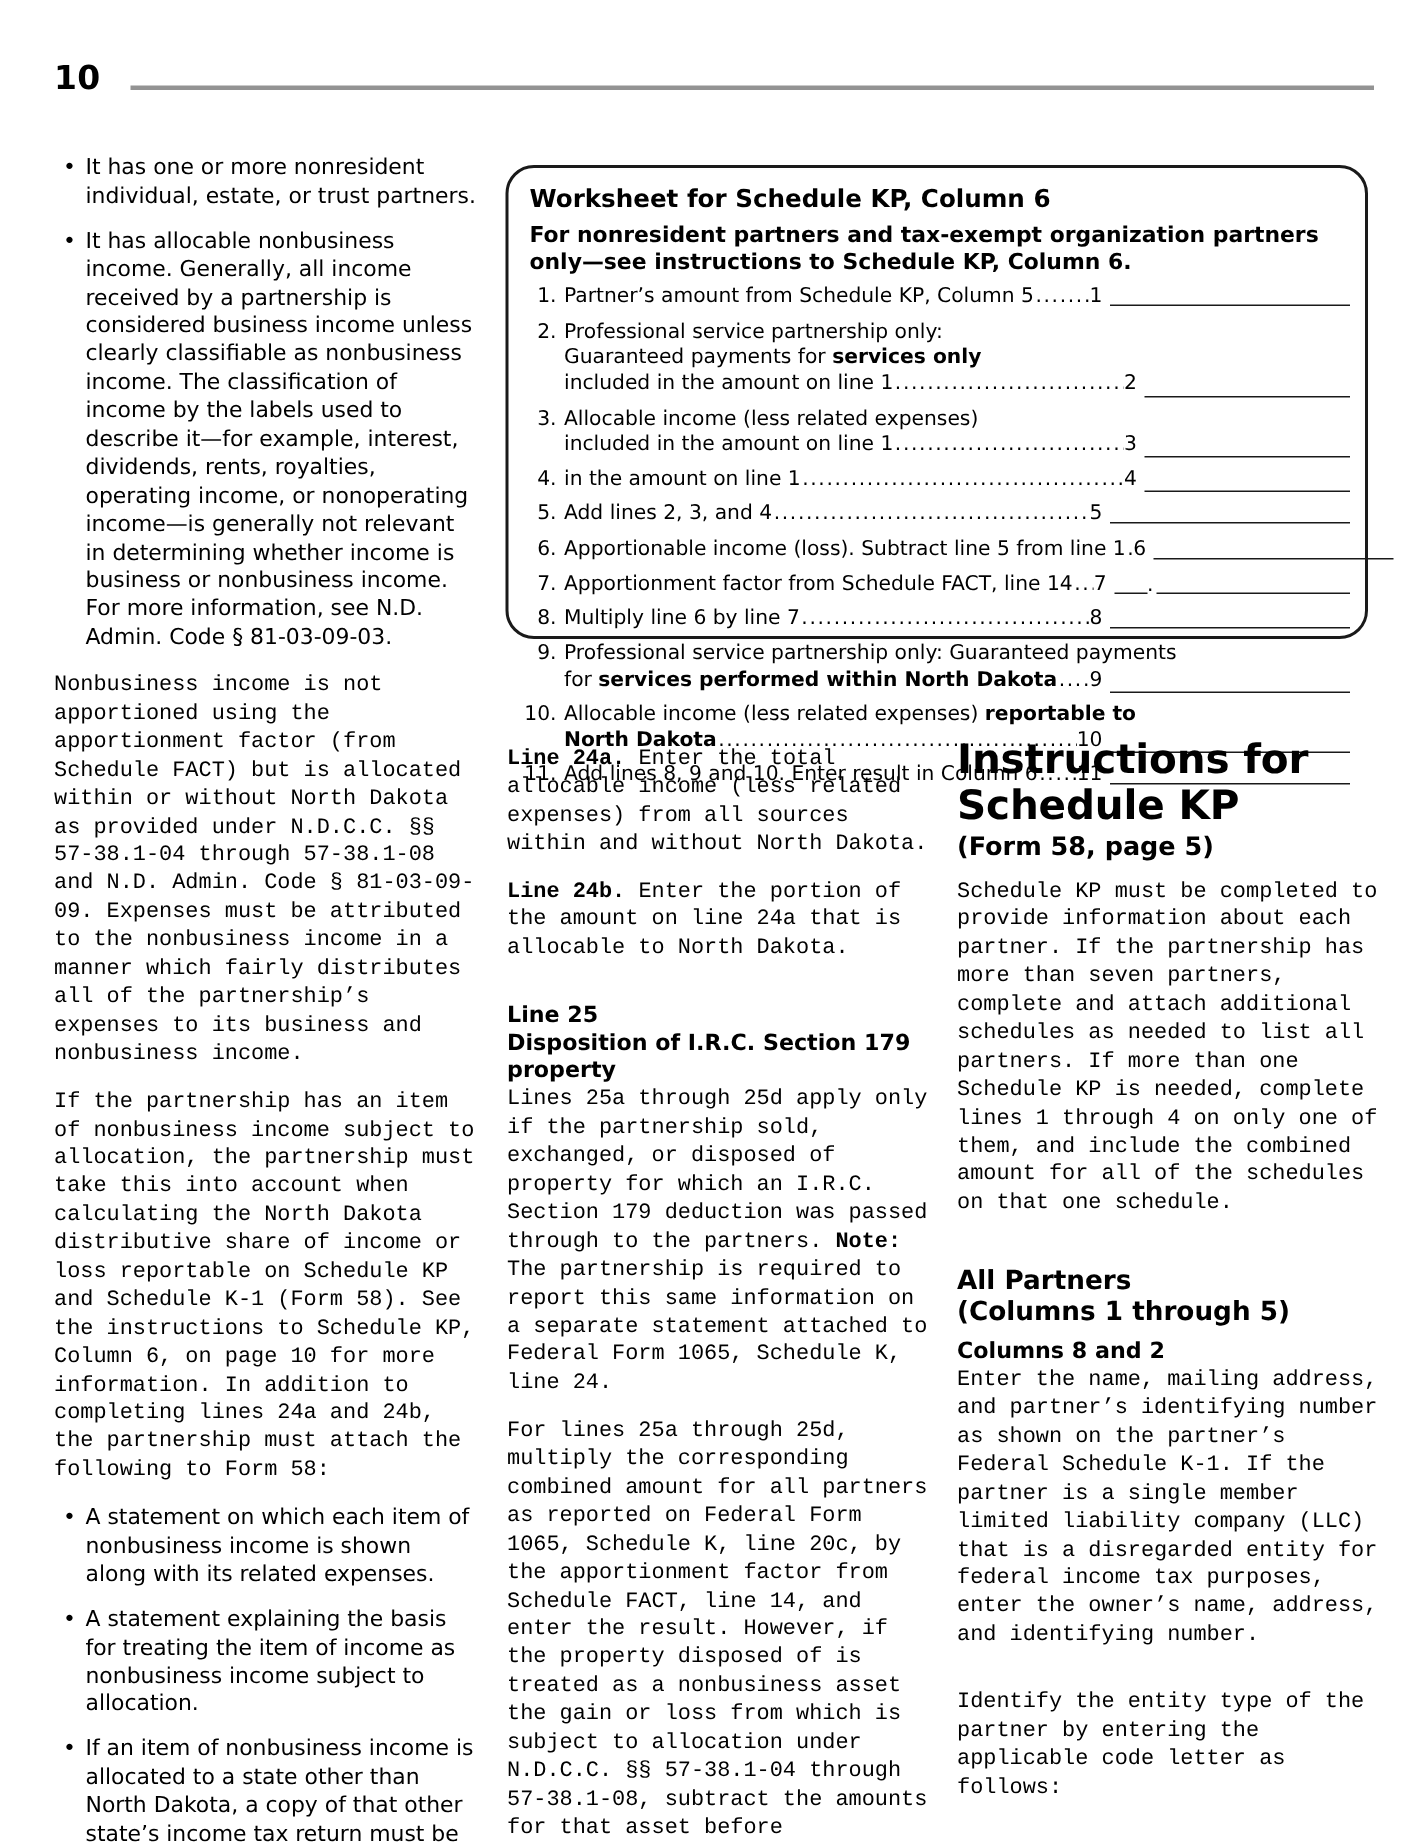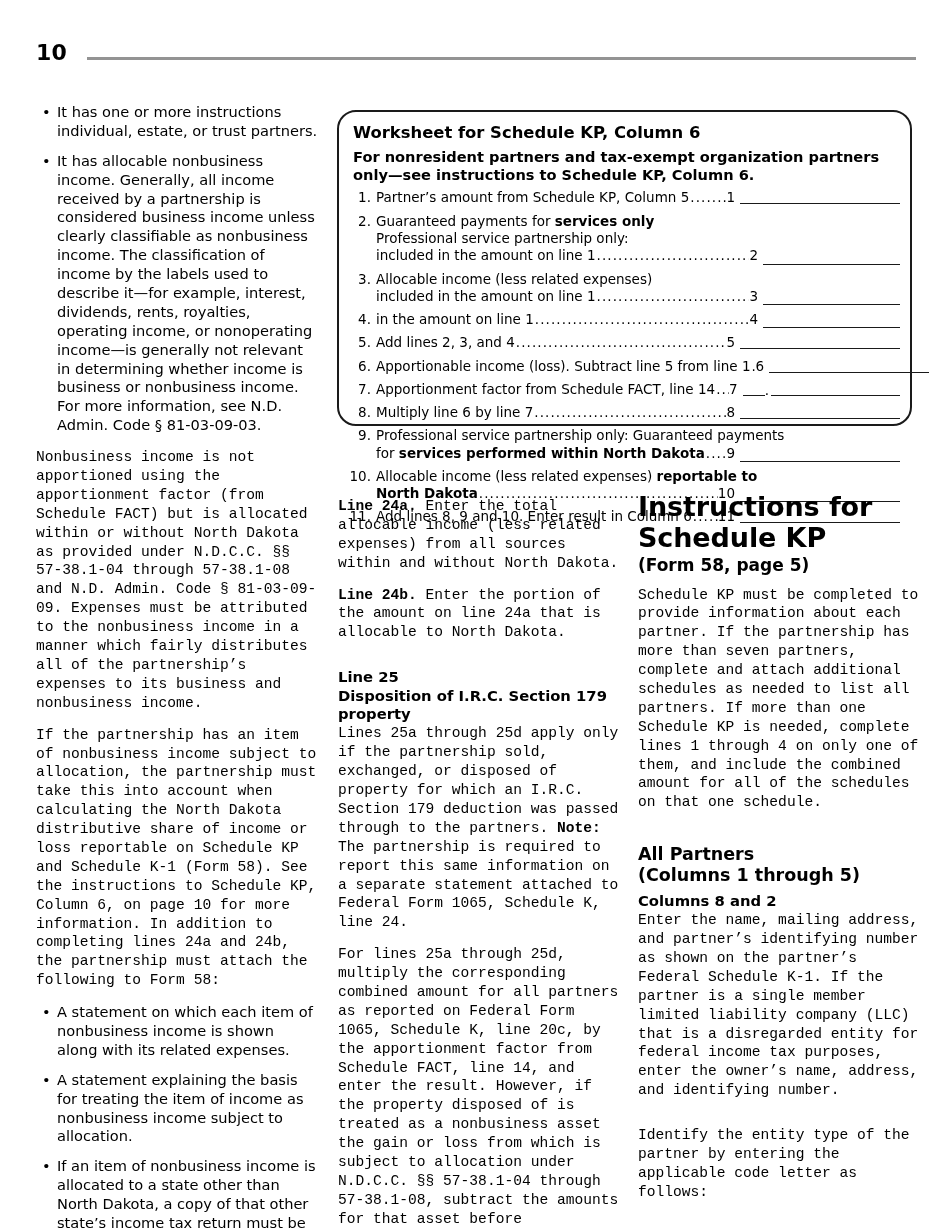--- a/index.html
+++ b/index.html
@@ -233,7 +233,7 @@
   <ul class="bullets">
     <li>
       <span class="bullet-dot">•</span>
-      <span>It has one or more instructions individual, estate, or trust partners.</span>
+      <span>It has one or more nonresident individual, estate, or trust partners.</span>
     </li>
     <li>
       <span class="bullet-dot">•</span>

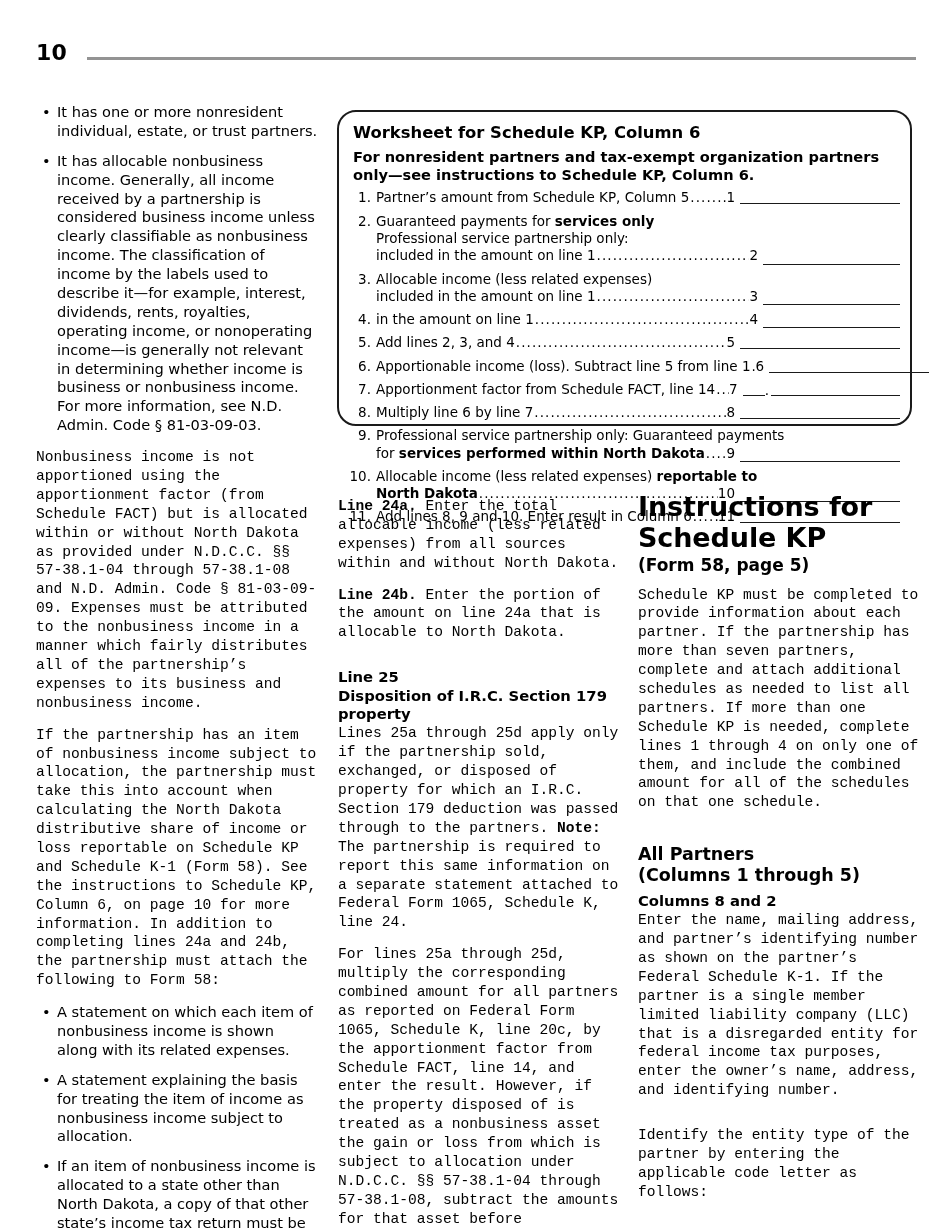--- a/index.html
+++ b/index.html
@@ -279,8 +279,8 @@
     <div class="ws-row">
       <span class="ws-num">2.</span>
       <span class="ws-stack">
+        <div class="l1">Professional service partnership only:</div>
         <div class="l1"><span>Guaranteed payments for </span><b>services only</b></div>
-        <div class="l1">Professional service partnership only:</div>
         <div class="lfinal">
           <span class="ws-text">included in the amount on line 1</span>
           <span class="leader"></span>

